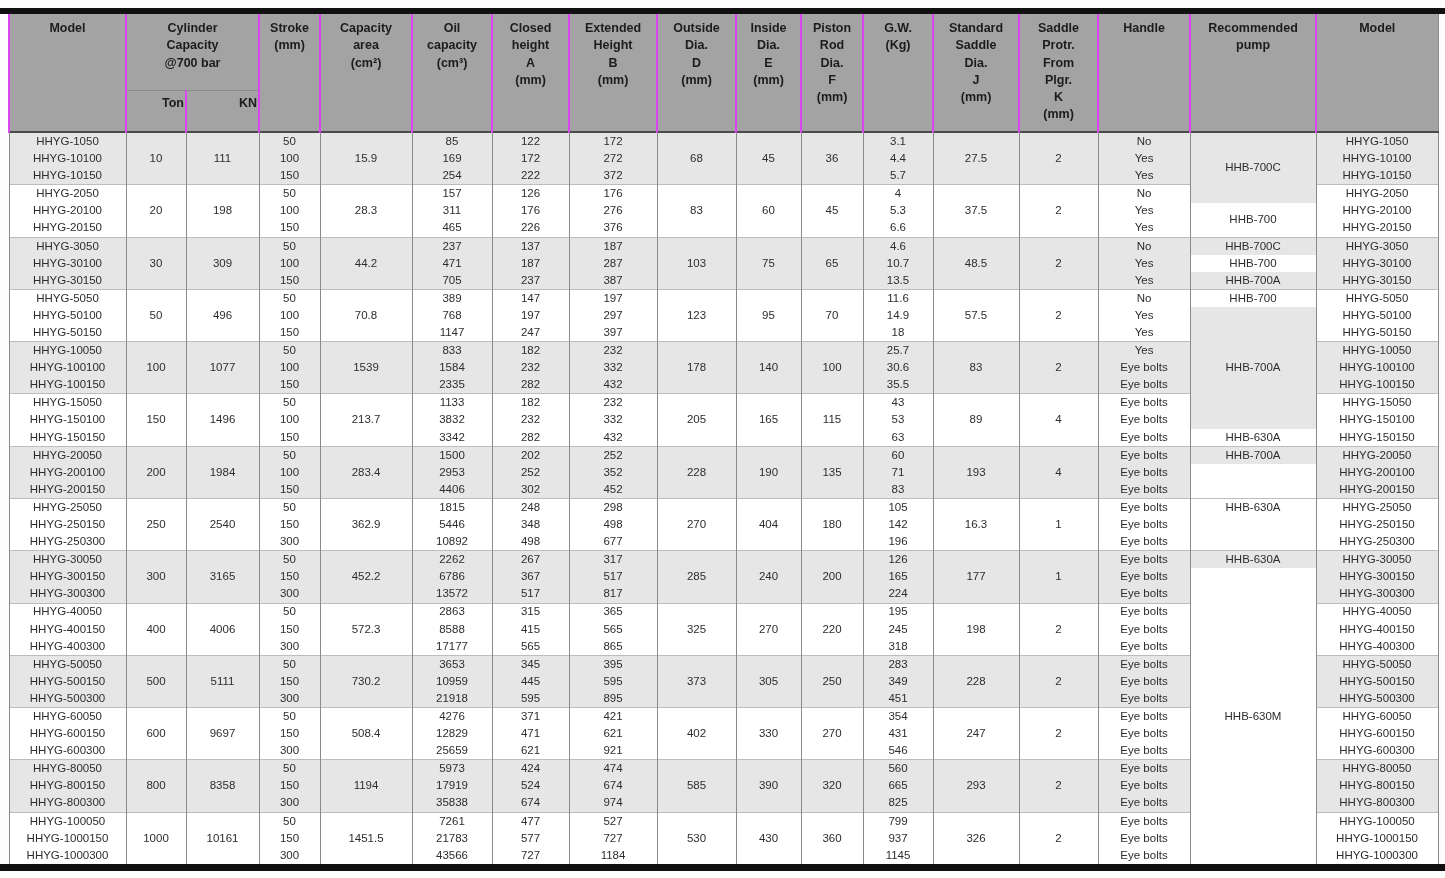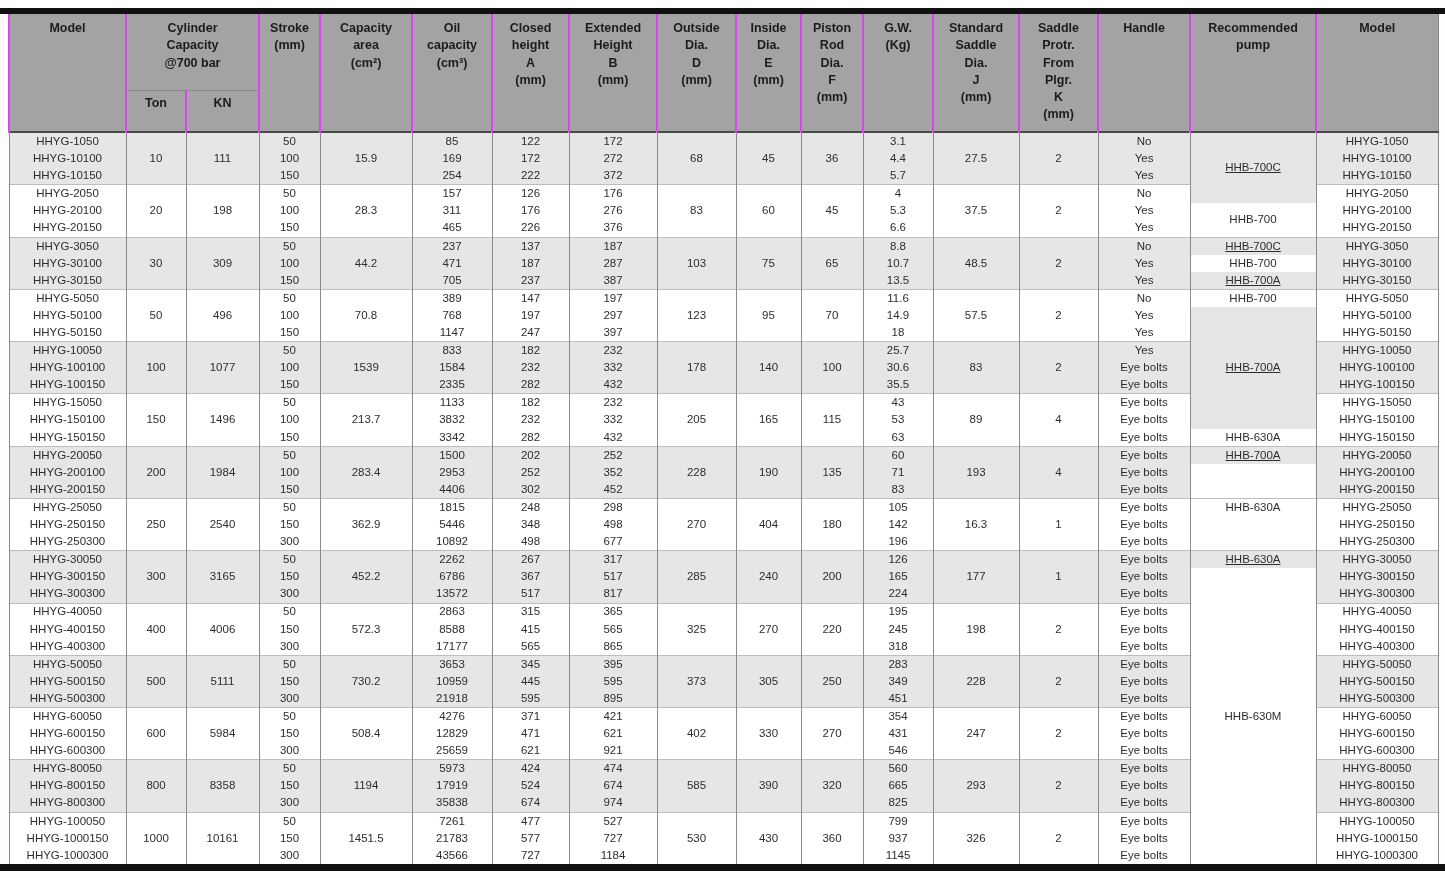--- a/index.html
+++ b/index.html
@@ -24,7 +24,7 @@
   thead tr.main-row { height:76px; }
   thead tr.sub-row  { height:42px; }
   th.cap { border-bottom:1px solid #8a8a8a; }
-  thead tr.sub-row th { padding-top:4px; }
+  thead tr.sub-row th { padding-top:4px;text-align:right; }
   tbody td {
     border-left:1px solid #8a8a8a; border-right:1px solid #8a8a8a;
     font-size:11.5px; color:#2d2d2d; text-align:center;

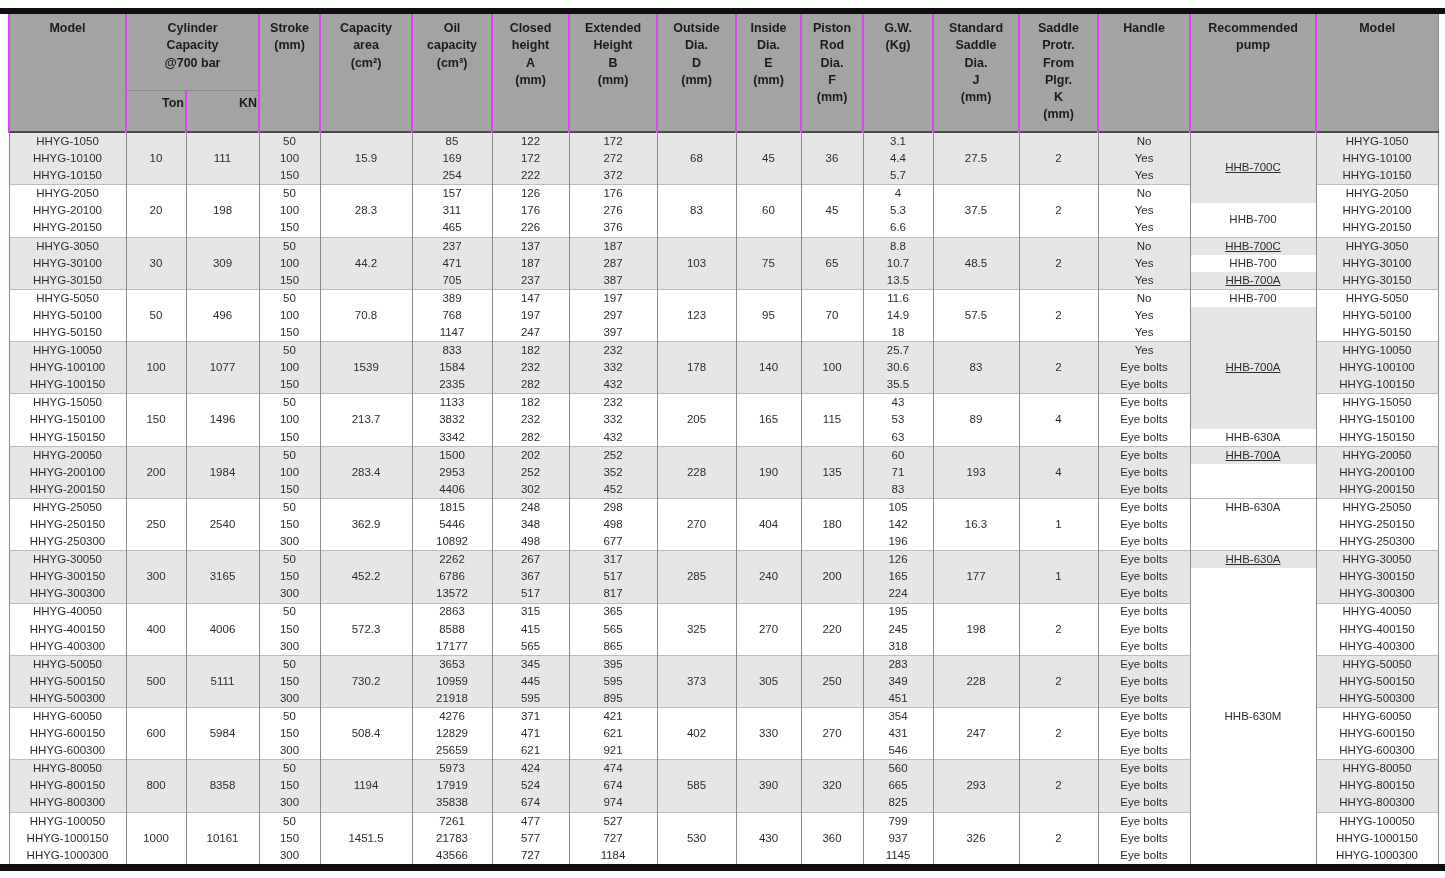--- a/index.html
+++ b/index.html
@@ -33,7 +33,7 @@
   tbody tr.shade td { background:#e6e6e6; }
   tbody tr.plain td { background:#ffffff; }
   tbody tr.gstart td { border-top:1px solid #bdbdbd; }
-  tbody td.pump-shade { background:#e6e6e6 !important;text-decoration:underline; }
+  tbody td.pump-shade { background:#e6e6e6 !important; }
   tbody td.pump-plain { background:#ffffff !important; }
 </style>
 </head>

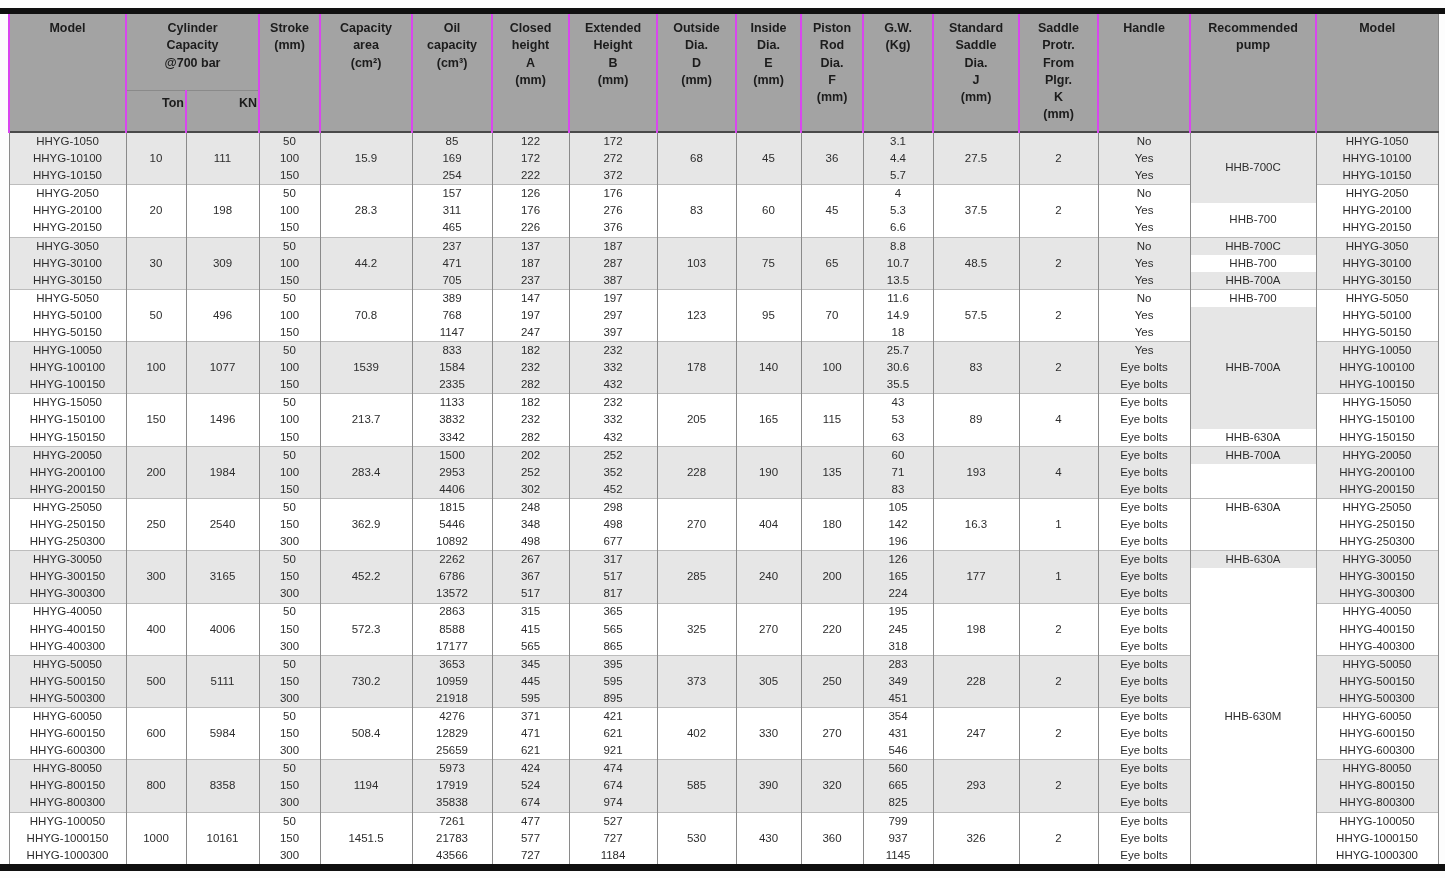--- a/index.html
+++ b/index.html
@@ -212,7 +212,7 @@
           <td rowspan="3">103</td>
           <td rowspan="3">75</td>
           <td rowspan="3">65</td>
-          <td>8.8</td>
+          <td>4.6</td>
           <td rowspan="3">48.5</td>
           <td rowspan="3">2</td>
           <td>No</td>

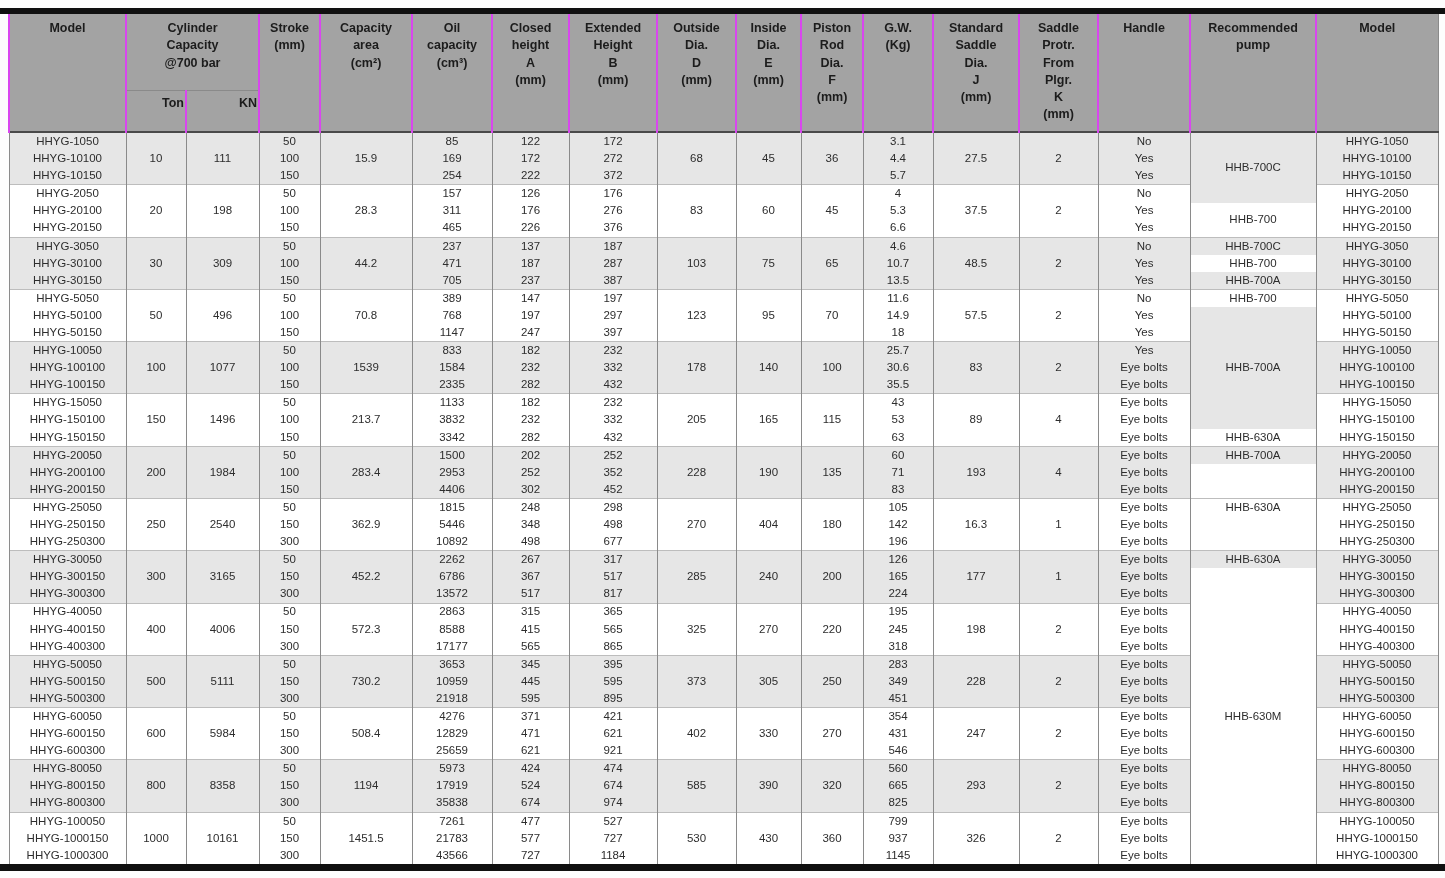--- a/index.html
+++ b/index.html
@@ -557,7 +557,7 @@
         <tr class="plain gstart">
           <td>HHYG-60050</td>
           <td rowspan="3">600</td>
-          <td rowspan="3">5984</td>
+          <td rowspan="3">9697</td>
           <td>50</td>
           <td rowspan="3">508.4</td>
           <td>4276</td>

